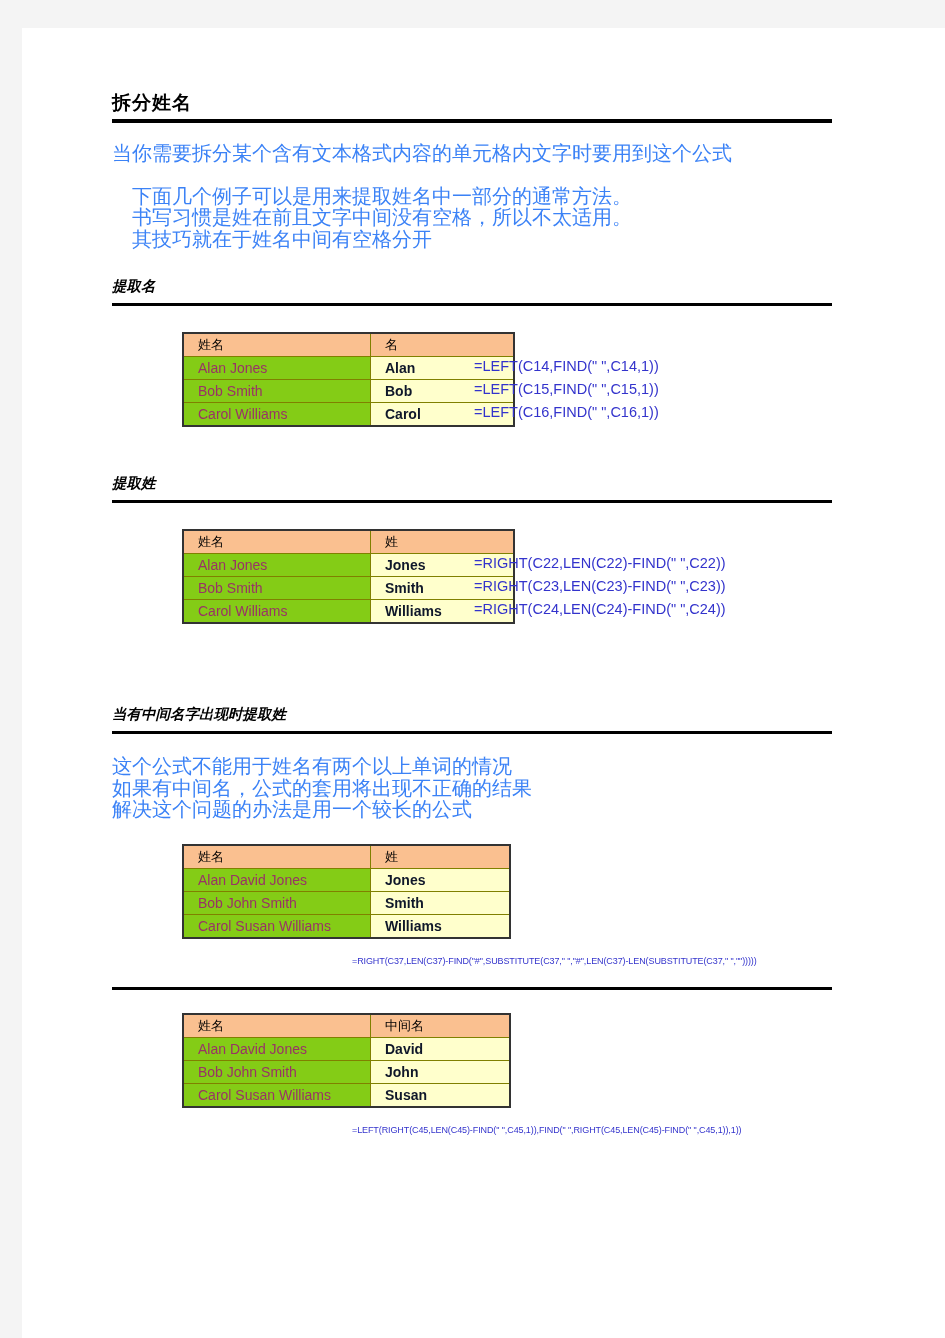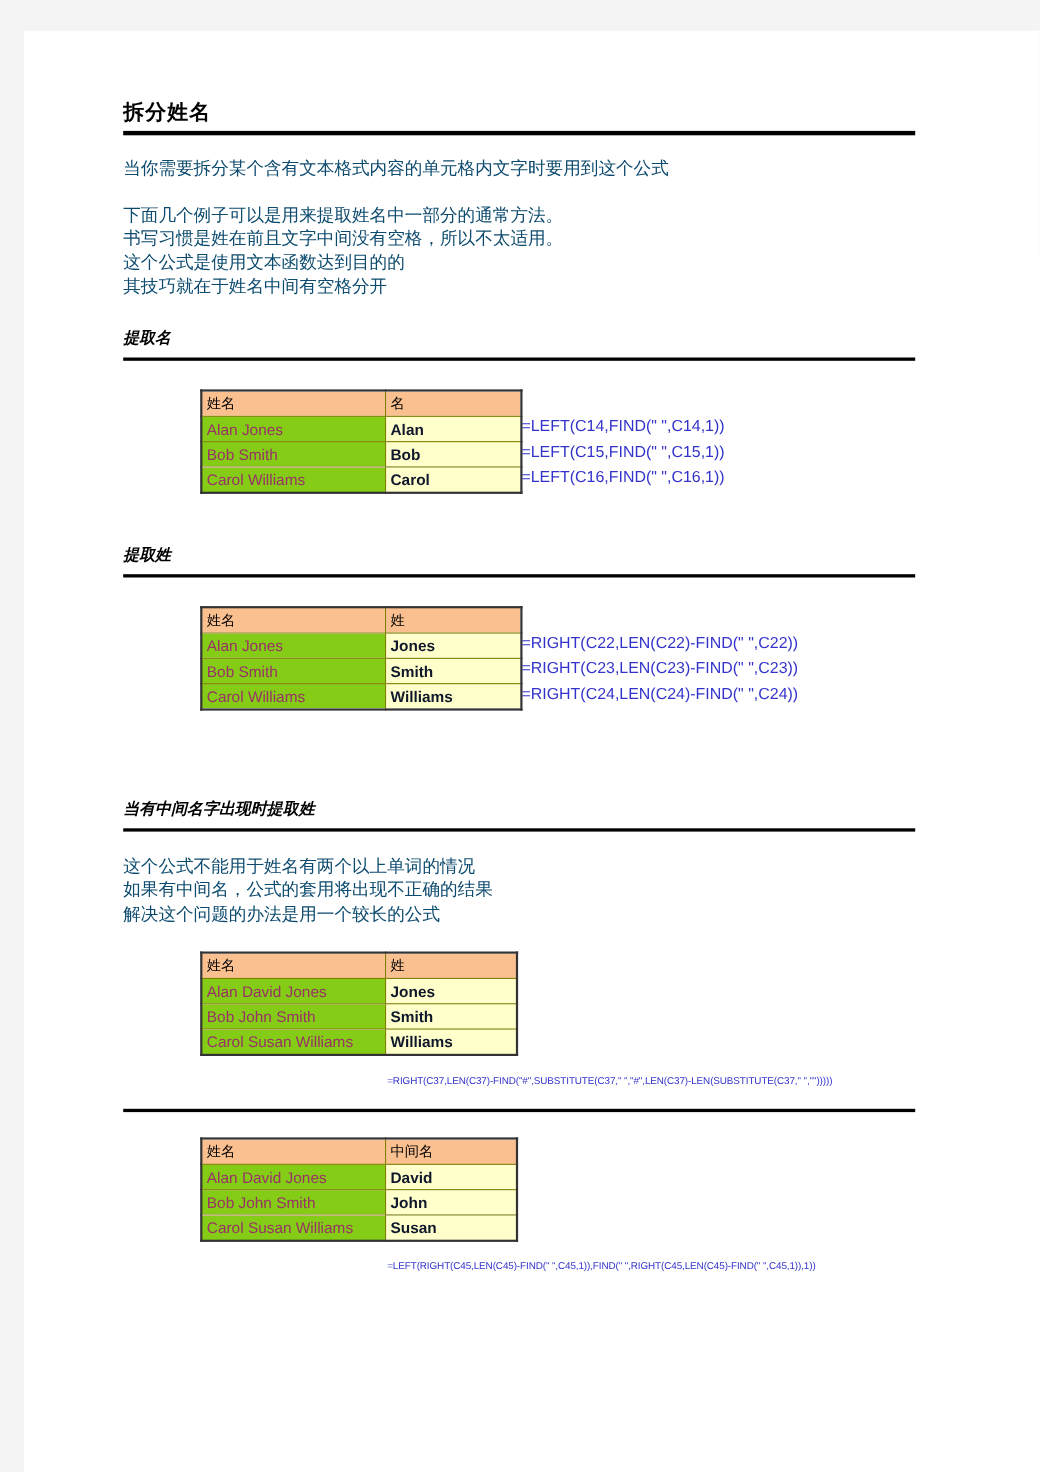--- a/index.html
+++ b/index.html
@@ -54,8 +54,8 @@
     margin-top: 20px;
   }
   .para-line {
-    font-size: 16px;
-    color: #0c4a6e;
+    font-size: 20px;
+    color: #3b82f6;
     line-height: 21.5px;
     white-space: pre;
   }

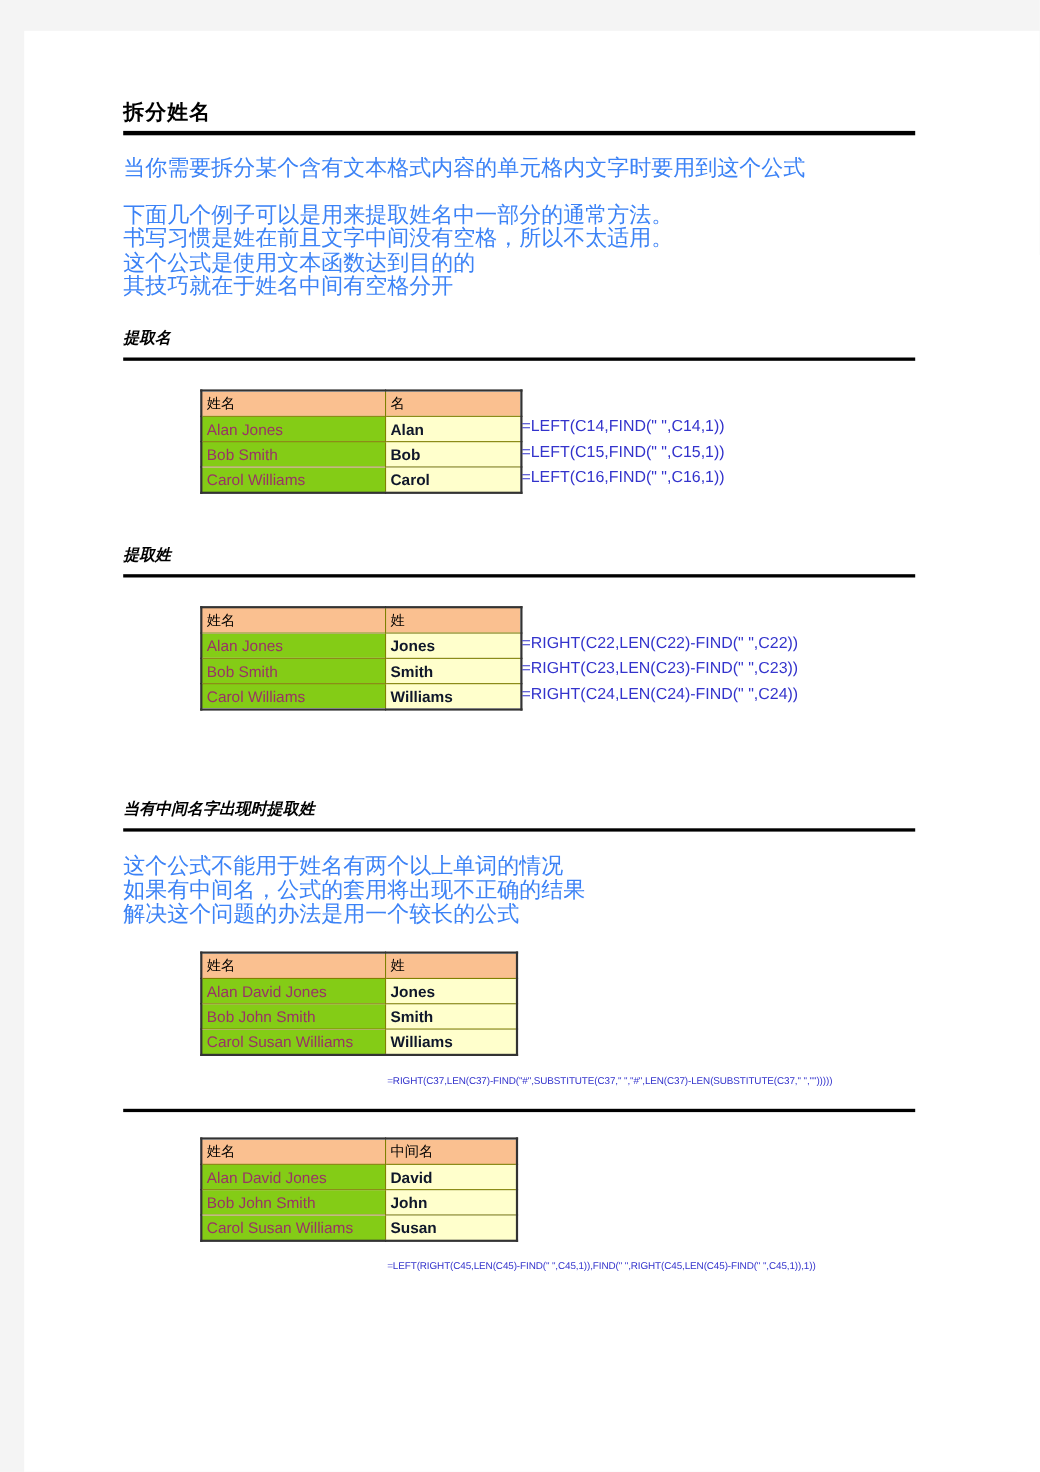--- a/index.html
+++ b/index.html
@@ -148,7 +148,7 @@
       <div class="para-line">当你需要拆分某个含有文本格式内容的单元格内文字时要用到这个公式</div>
     </div>
 
-    <div style="margin-top:21px;">
+    <div style="margin-top:21px;margin-left:20px;">
       <div class="para-line">下面几个例子可以是用来提取姓名中一部分的通常方法。</div>
       <div class="para-line">书写习惯是姓在前且文字中间没有空格，所以不太适用。</div>
       <div class="para-line">这个公式是使用文本函数达到目的的</div>

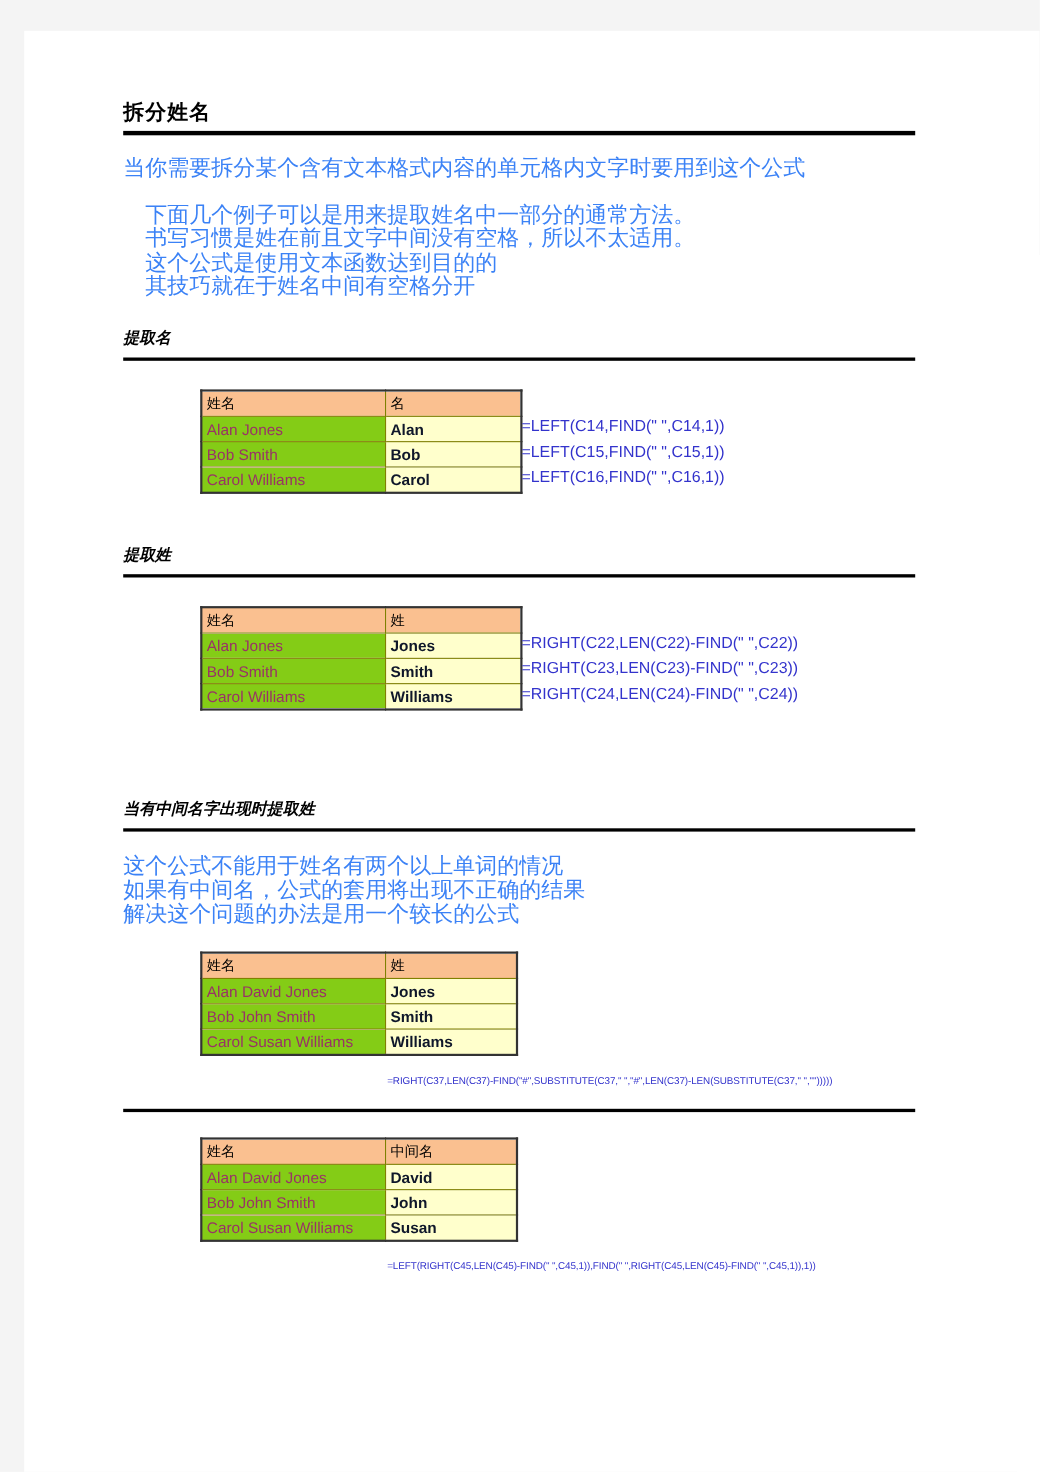--- a/index.html
+++ b/index.html
@@ -151,7 +151,6 @@
     <div style="margin-top:21px;margin-left:20px;">
       <div class="para-line">下面几个例子可以是用来提取姓名中一部分的通常方法。</div>
       <div class="para-line">书写习惯是姓在前且文字中间没有空格，所以不太适用。</div>
-      <div class="para-line">这个公式是使用文本函数达到目的的</div>
       <div class="para-line">其技巧就在于姓名中间有空格分开</div>
     </div>
 

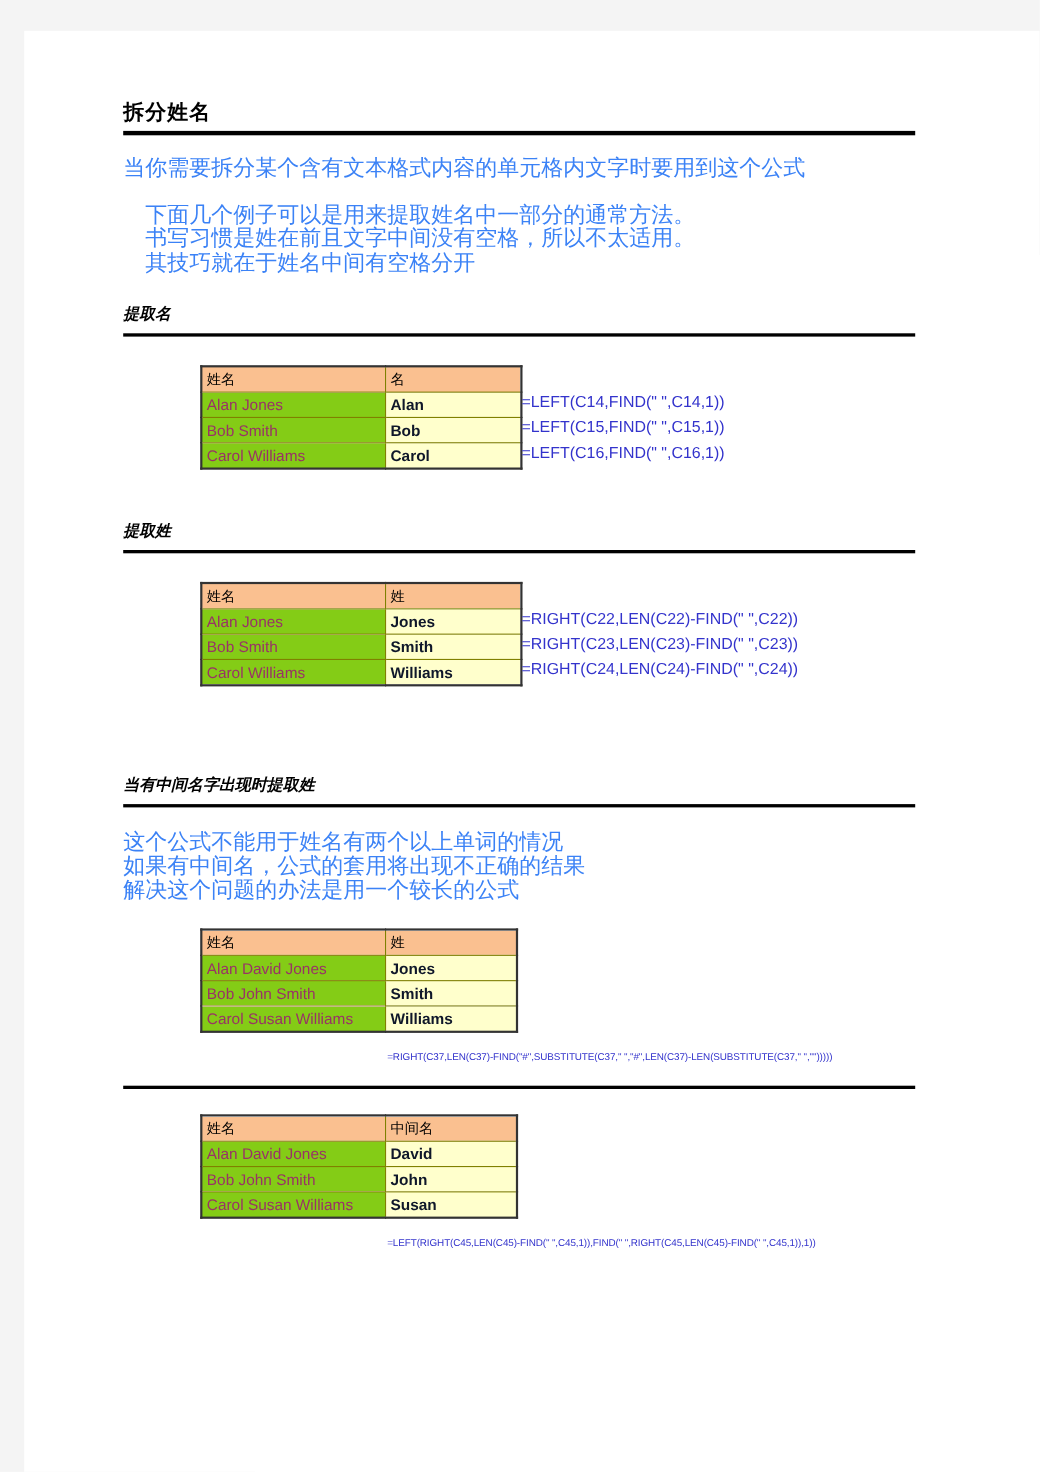--- a/index.html
+++ b/index.html
@@ -87,7 +87,7 @@
   table.xl td {
     border: 1px solid #808000;
     height: 22px;
-    padding: 0 4px;
+    padding: 0 14px;
     font-size: 14px;
     line-height: 22px;
     overflow: hidden;

